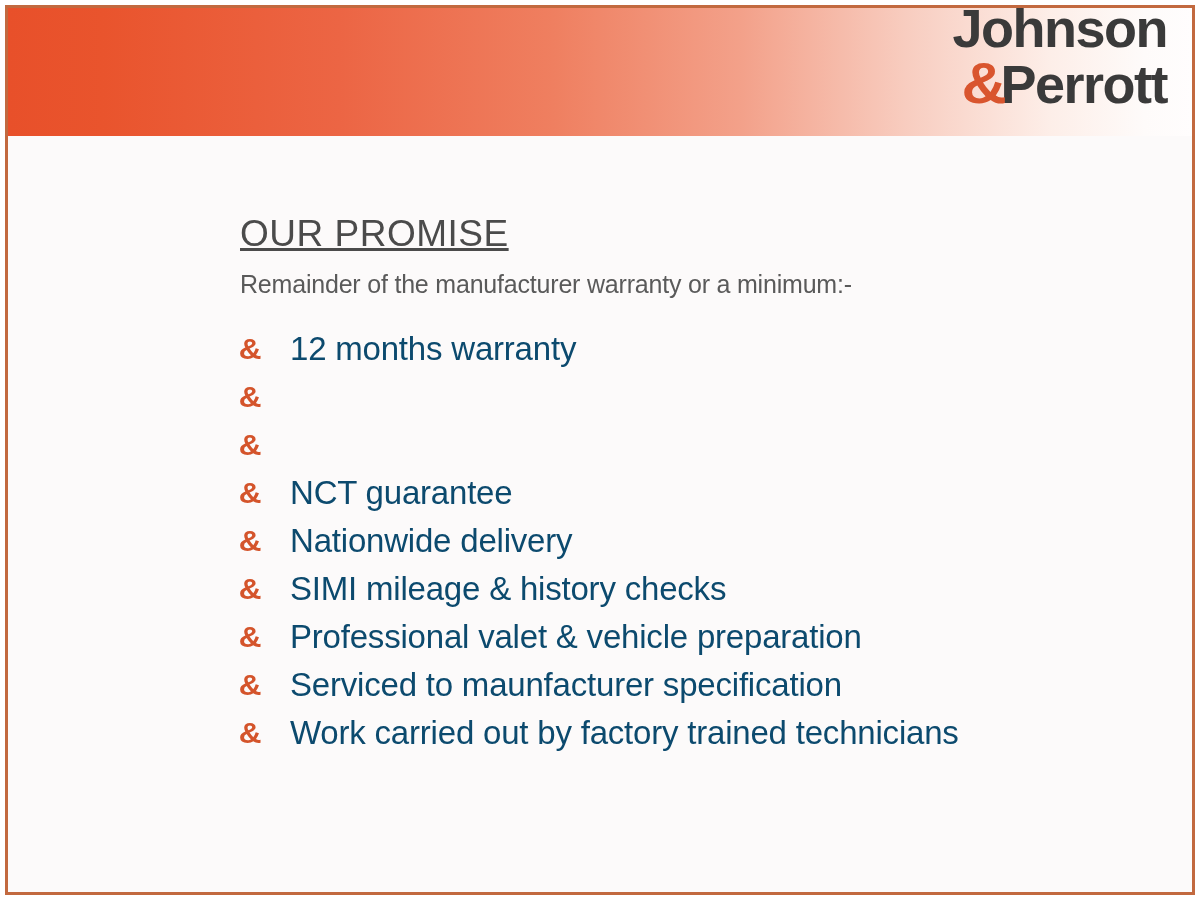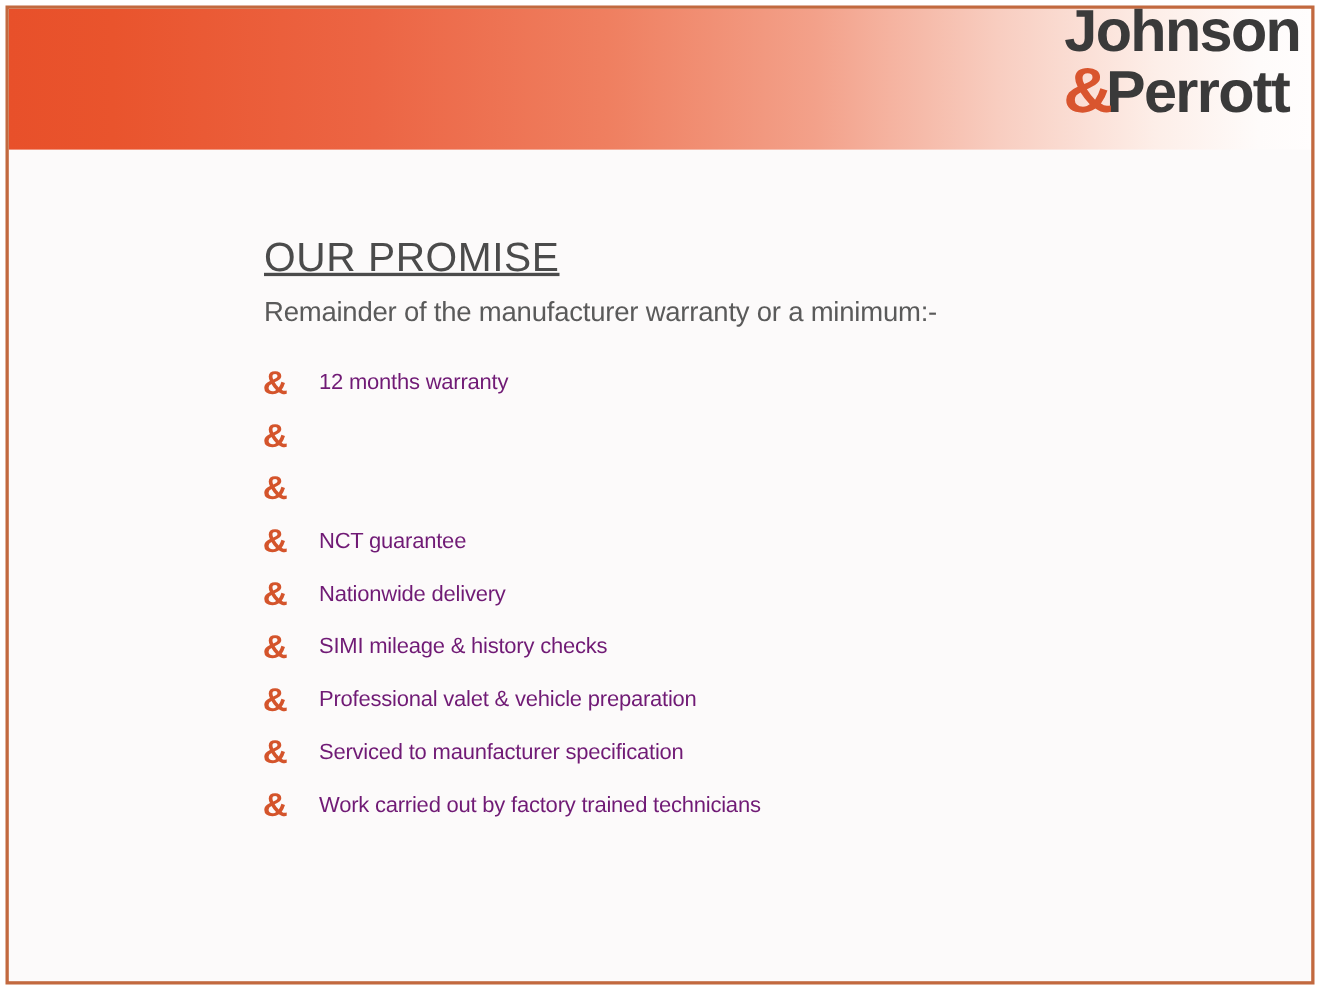--- a/index.html
+++ b/index.html
@@ -53,8 +53,9 @@
 
   .logo {
     position: absolute;
-    right: 10px;
+    right: 25px;
     top: -4px;
+    text-align: right;
     line-height: 0.92;
     user-select: none;
   }

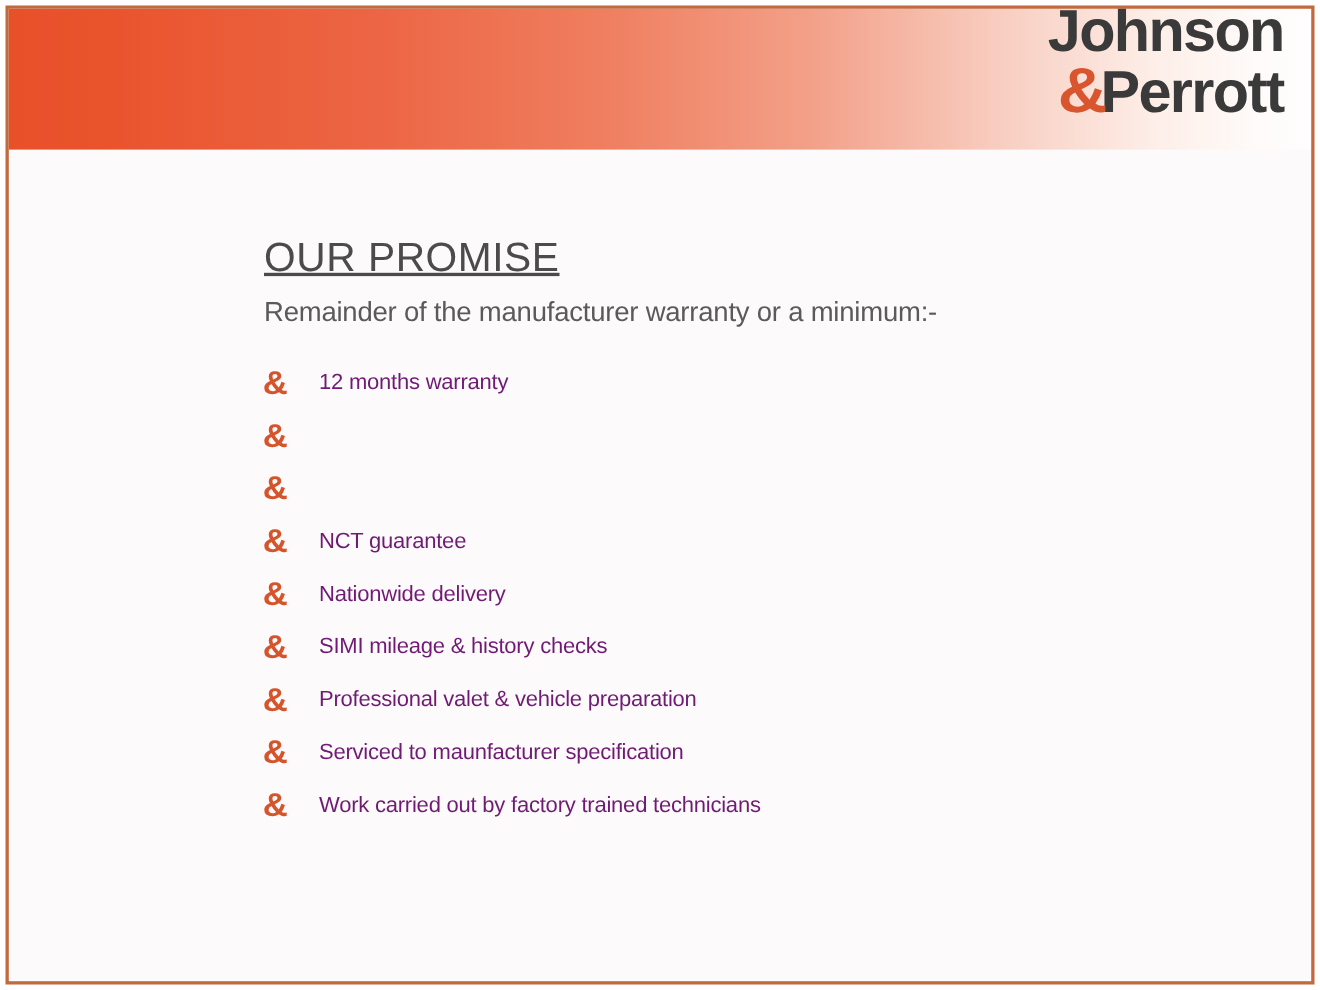--- a/index.html
+++ b/index.html
@@ -129,8 +129,8 @@
   }
 
   .item-label {
-    font-size: 20px;
-    color: #701a75;
+    font-size: 33px;
+    color: #0c4a6e;
     letter-spacing: -0.2px;
     white-space: nowrap;
   }

